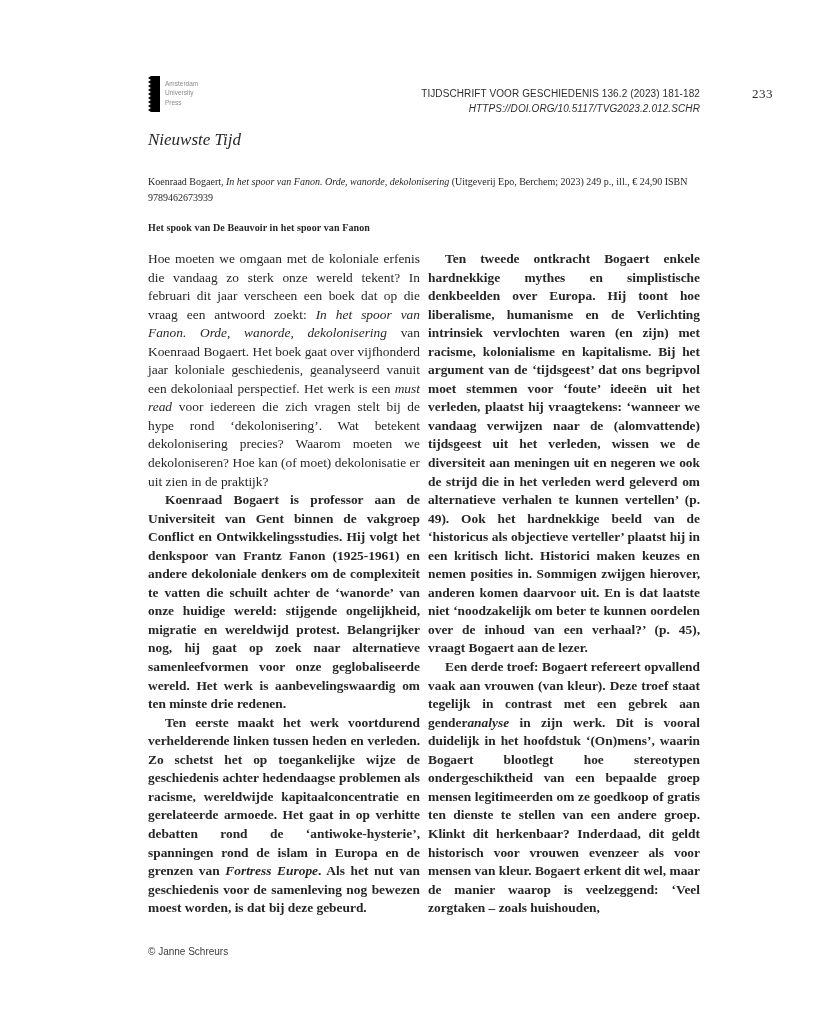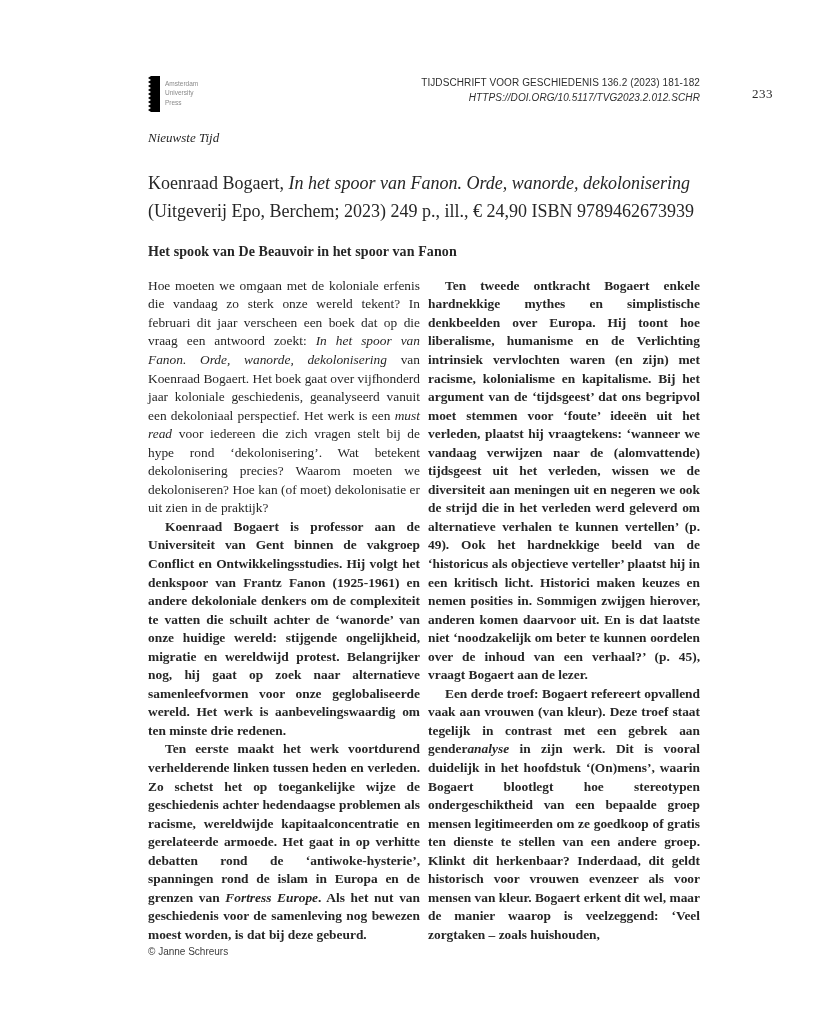--- a/index.html
+++ b/index.html
@@ -16,7 +16,7 @@
   .content { position:absolute; left:148px; top:76px; width:552px; }
 
   
-  .header-row { display:flex; justify-content:space-between; align-items:flex-start; }
+  .header-row { display:flex; justify-content:space-between; align-items:flex-end; }
   .logo-block { display:flex; gap:5px; align-items:flex-start; }
   .logo-mark { width:12px; height:36px; flex:0 0 auto; }
   .logo-text { font-family:"Liberation Sans", sans-serif; font-size:6.5px; line-height:1.45; color:#8a8a8a; padding-top:3px; }

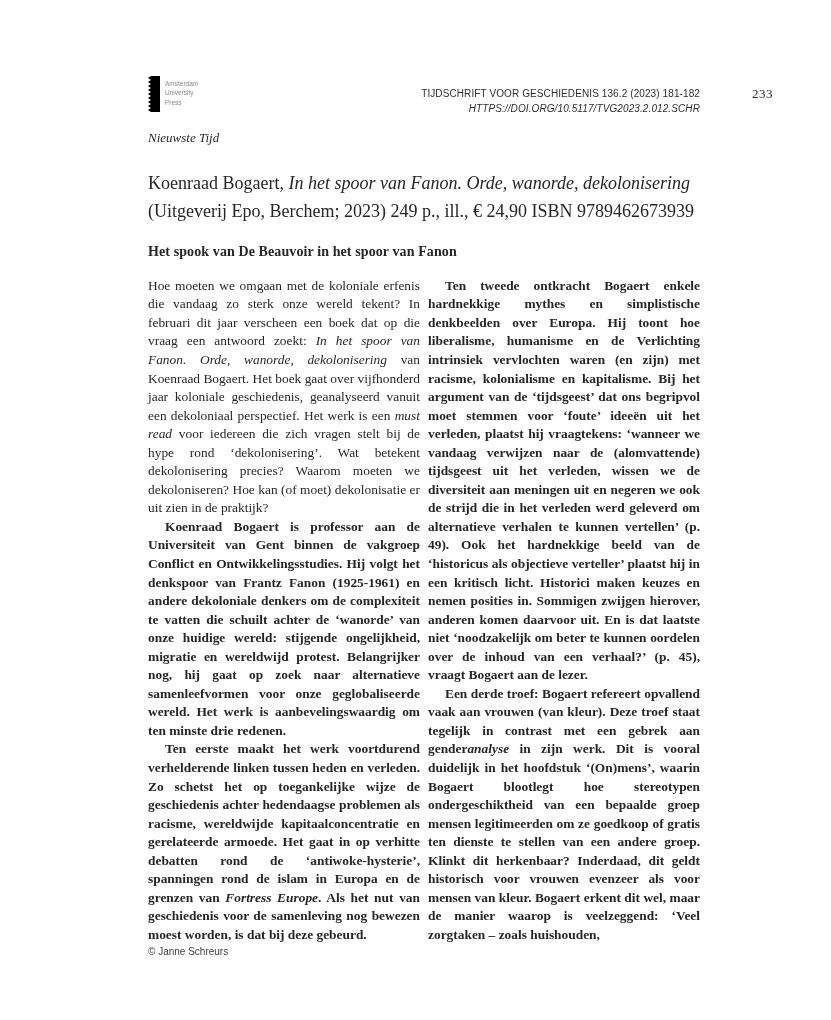--- a/index.html
+++ b/index.html
@@ -26,7 +26,7 @@
   .page-number { position:absolute; left:752px; top:86px; font-size:13px; color:#262626; letter-spacing:0.5px; }
 
   
-  .section-label { margin-top:14px; font-style:italic; font-size:13px; }
+  .section-label { margin-top:14px; font-style:italic; font-size:17px; }
   .citation { margin-top:24px; font-size:18px; line-height:1.55; text-align:left; }
   .review-title { margin-top:17px; font-size:14px; font-weight:bold; letter-spacing:0.1px; }
 

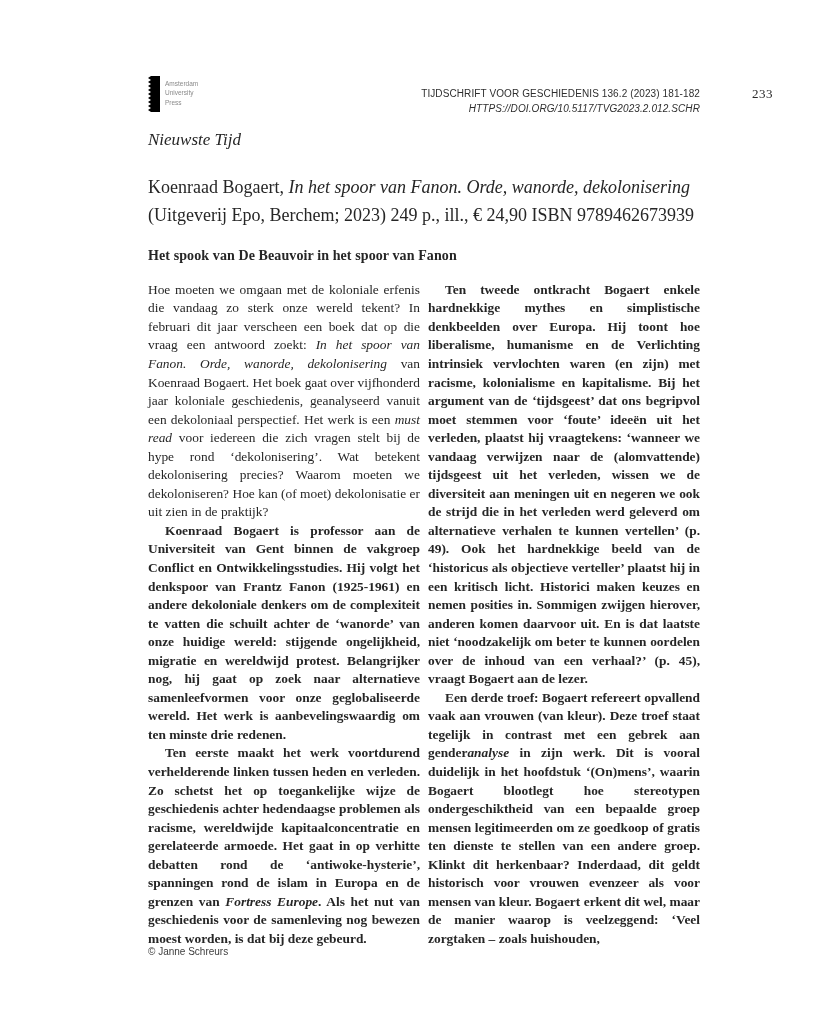--- a/index.html
+++ b/index.html
@@ -27,7 +27,7 @@
 
   
   .section-label { margin-top:14px; font-style:italic; font-size:17px; }
-  .citation { margin-top:24px; font-size:18px; line-height:1.55; text-align:left; }
+  .citation { margin-top:24px; font-size:10px; line-height:1.55; text-align:left; }
   .review-title { margin-top:17px; font-size:14px; font-weight:bold; letter-spacing:0.1px; }
 
   

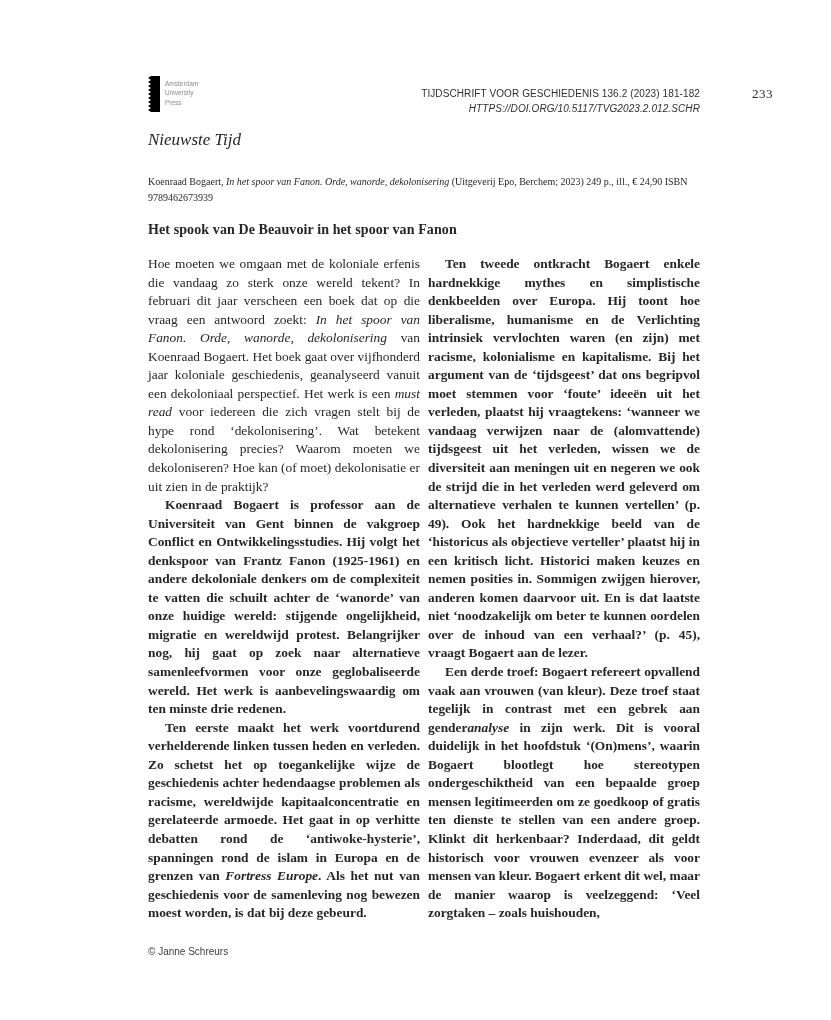--- a/index.html
+++ b/index.html
@@ -28,7 +28,7 @@
   
   .section-label { margin-top:14px; font-style:italic; font-size:17px; }
   .citation { margin-top:24px; font-size:10px; line-height:1.55; text-align:left; }
-  .review-title { margin-top:17px; font-size:14px; font-weight:bold; letter-spacing:0.1px; }
+  .review-title { margin-top:17px; font-size:10px; font-weight:bold; letter-spacing:0.1px; }
 
   
   .columns { display:flex; gap:8px; margin-top:17px;align-items:center; }

